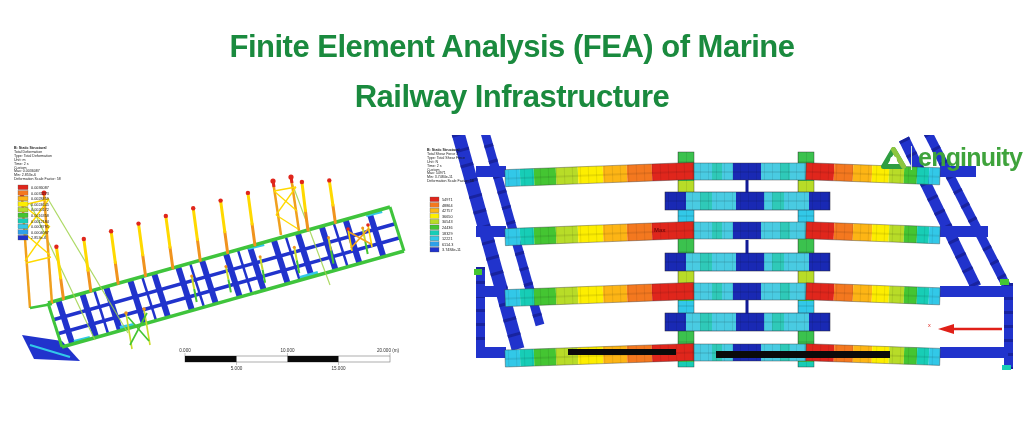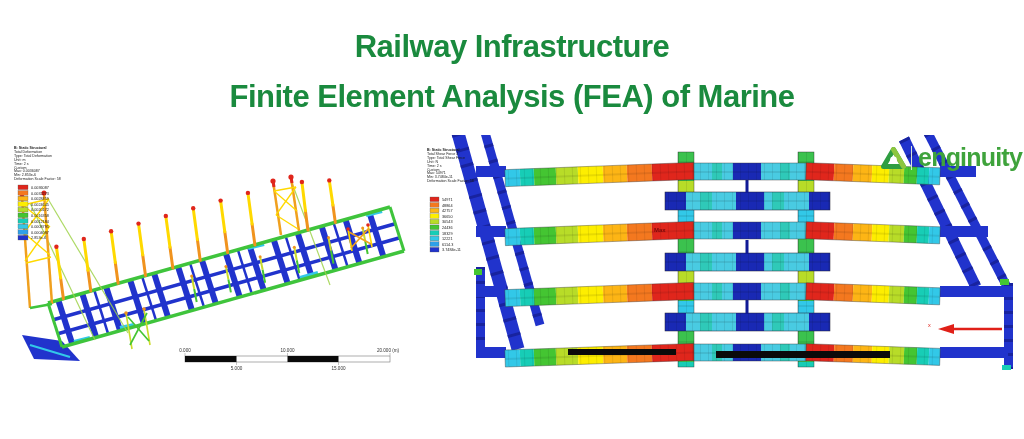--- a/index.html
+++ b/index.html
@@ -22,8 +22,8 @@
 <div class="slide">
 
   <div class="title" id="titleBlock" style="color: rgb(26, 138, 62);">
+    <div>Finite Element Analysis (FEA) of Marine</div>
     <div>Railway Infrastructure</div>
-    <div>Finite Element Analysis (FEA) of Marine</div>
   </div>
 
   <div class="panel" id="leftPanel">

